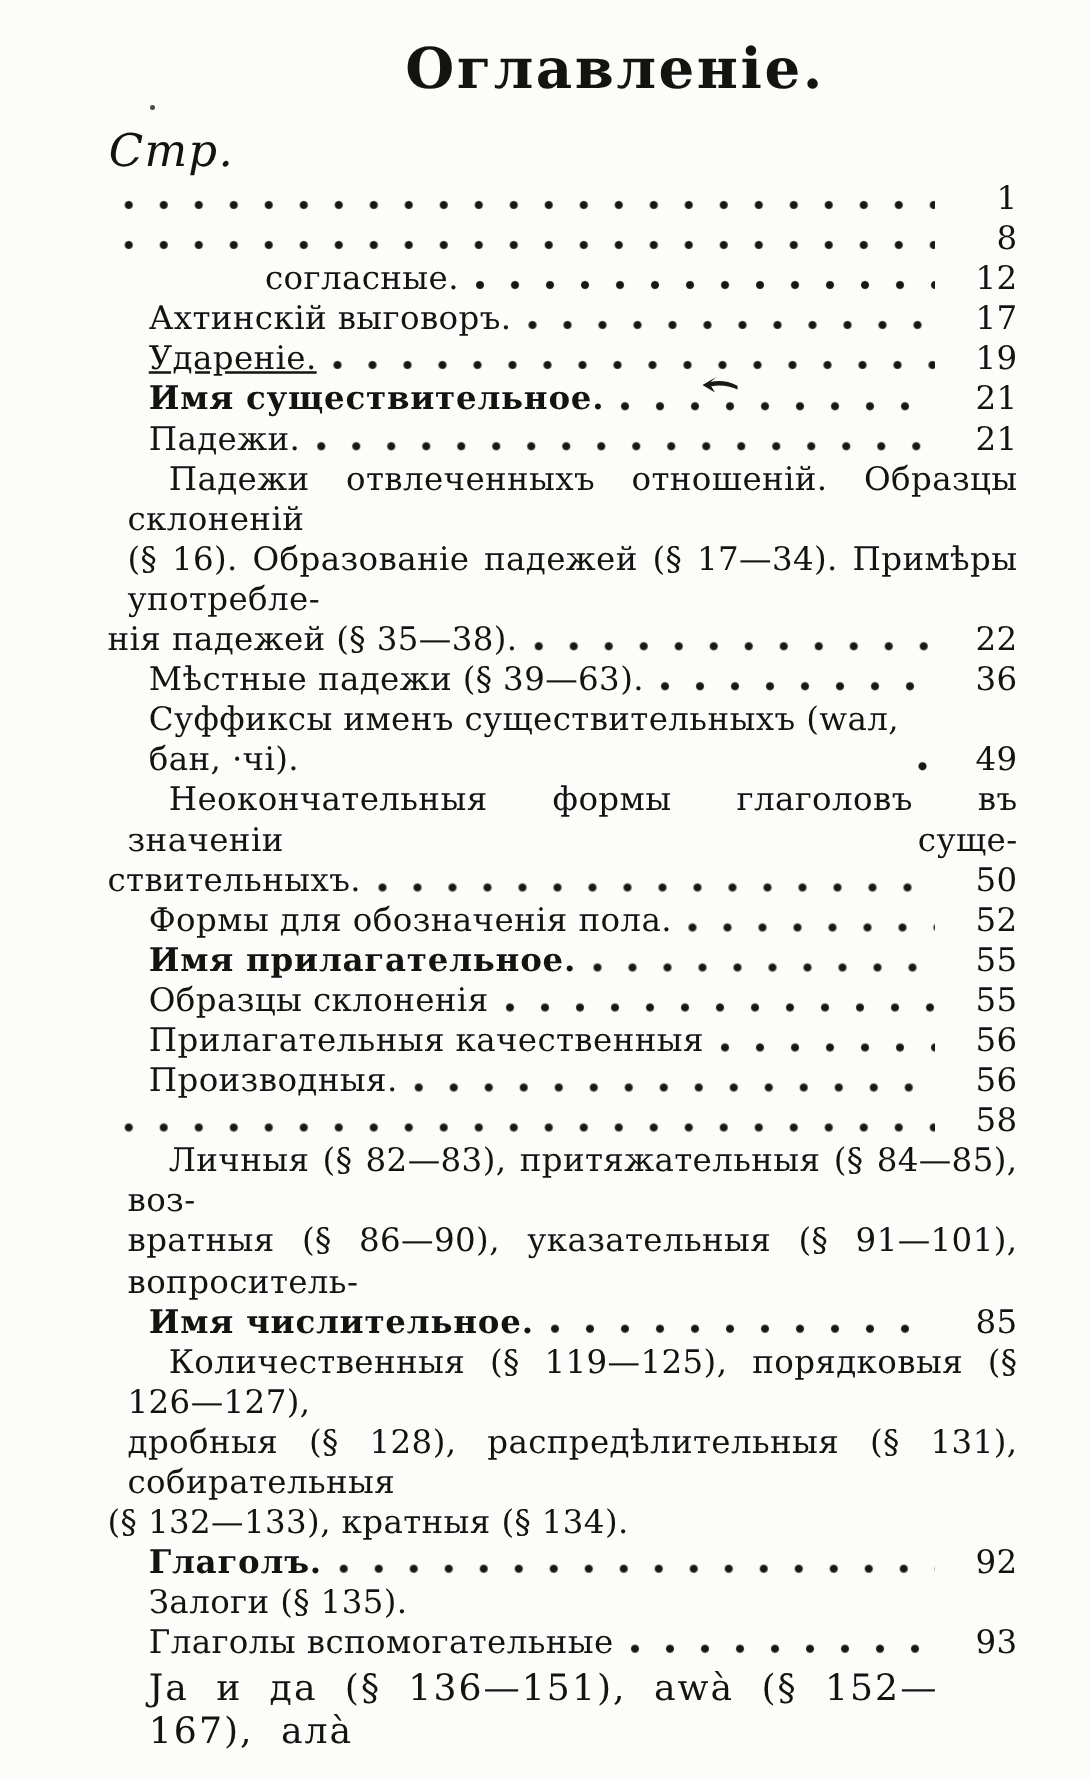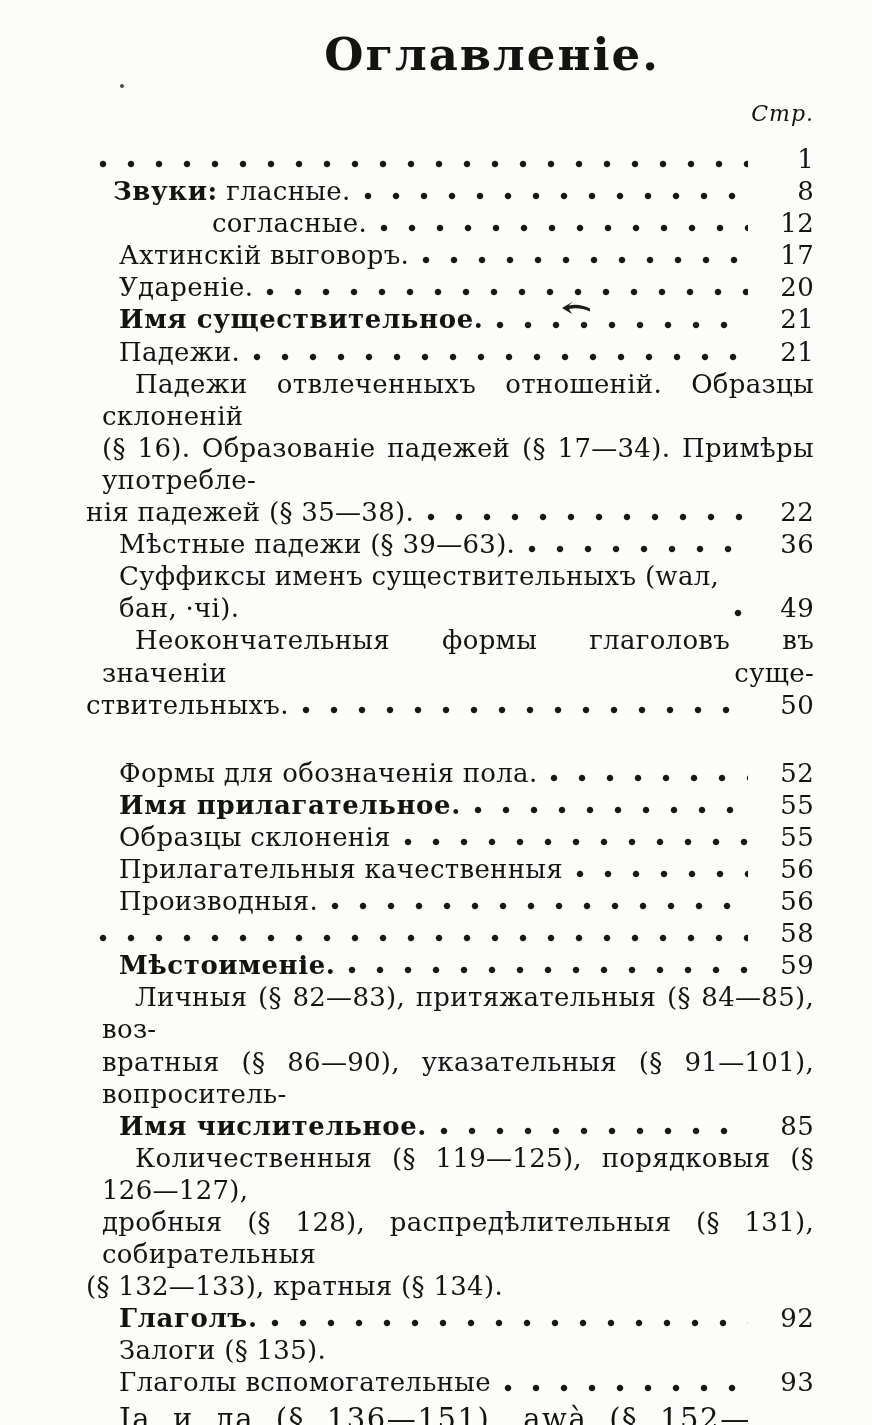--- a/index.html
+++ b/index.html
@@ -24,9 +24,8 @@
   .col-header {
     position:absolute;
     top:101px; left:87px; width:727px;
-    text-align:right;
     font-style:italic;
-    font-size:22px;
+    font-size:36px;
     letter-spacing:1px;
   }
   .toc {

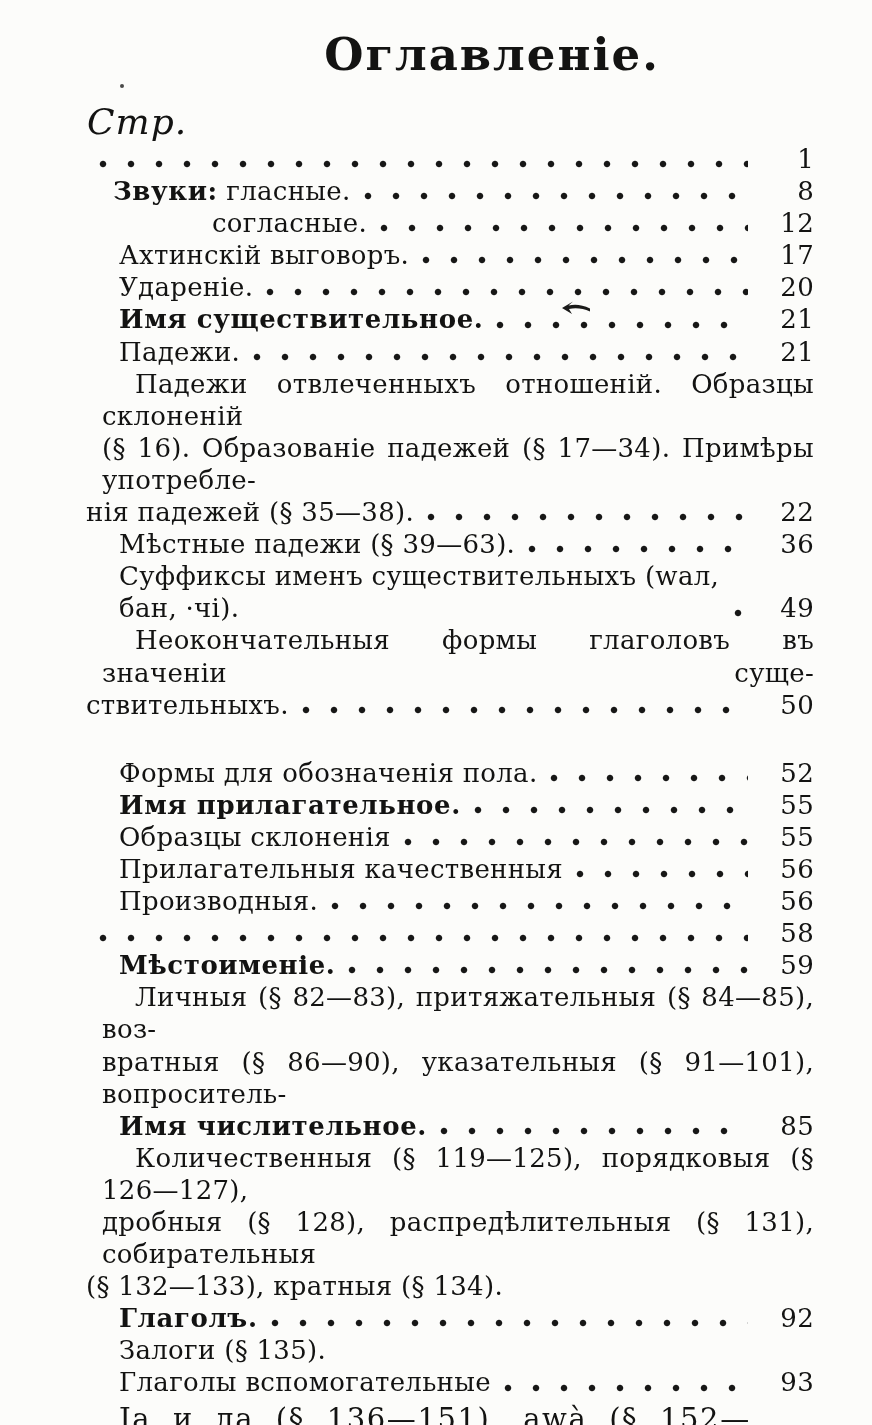--- a/index.html
+++ b/index.html
@@ -82,7 +82,6 @@
         <span class="pg">1</span>
       </div>
       <div class="row">
-        <span class="txt" style="padding-left: 27px;"><span class="b">Звуки:</span><span> гласные.</span></span>
         <span class="leader"></span>
         <span class="pg">8</span>
       </div>

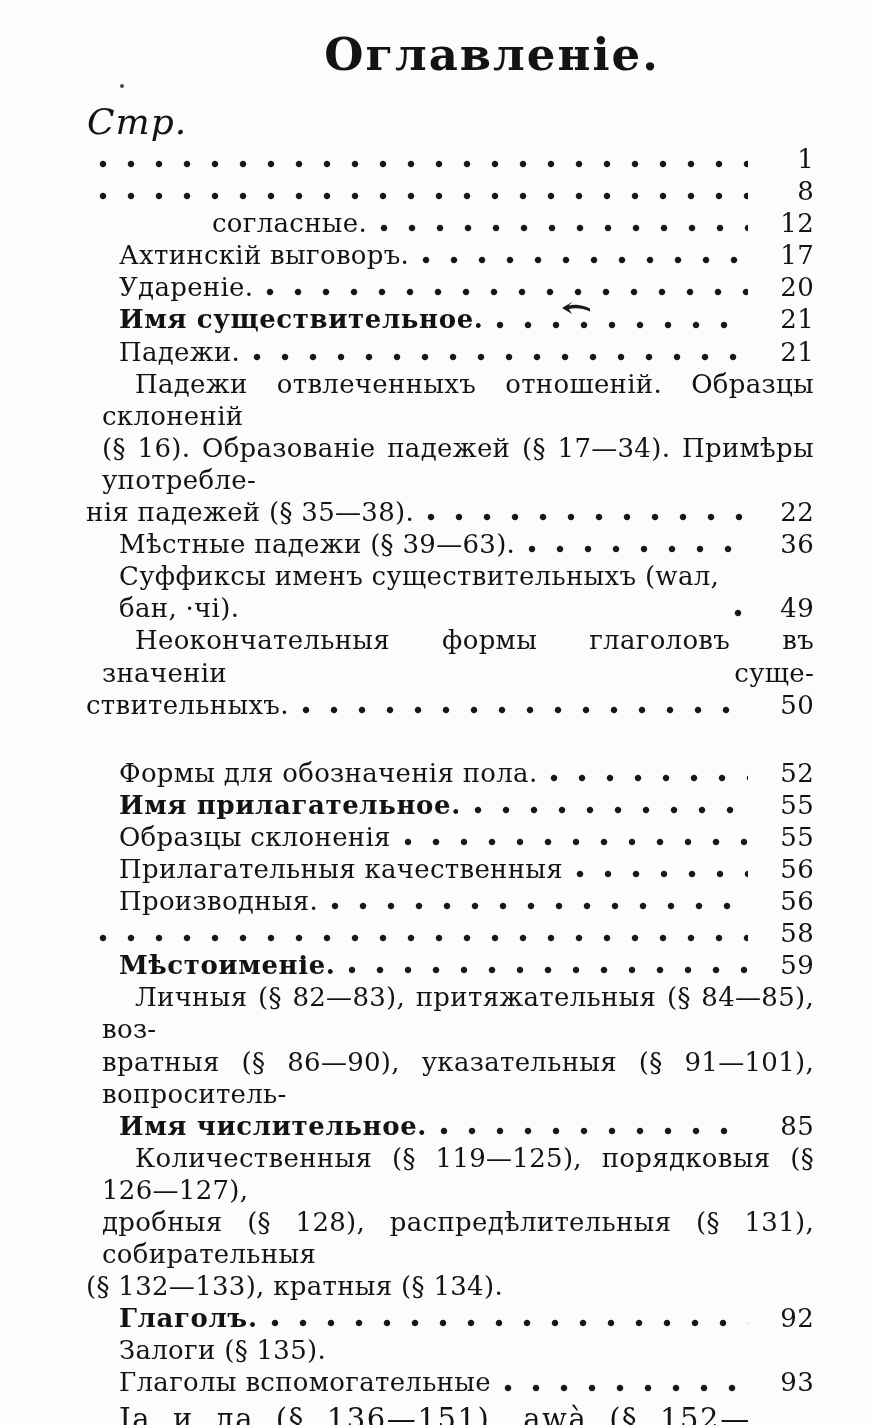--- a/index.html
+++ b/index.html
@@ -96,7 +96,7 @@
         <span class="pg">17</span>
       </div>
       <div class="row">
-        <span class="txt" style="padding-left: 33px;"><span>Удареніе.</span></span>
+        <span class="txt" style="padding-left: 33px; text-decoration: underline;"><span>Удареніе.</span></span>
         <span class="leader"></span>
         <span class="pg">20</span>
       </div>

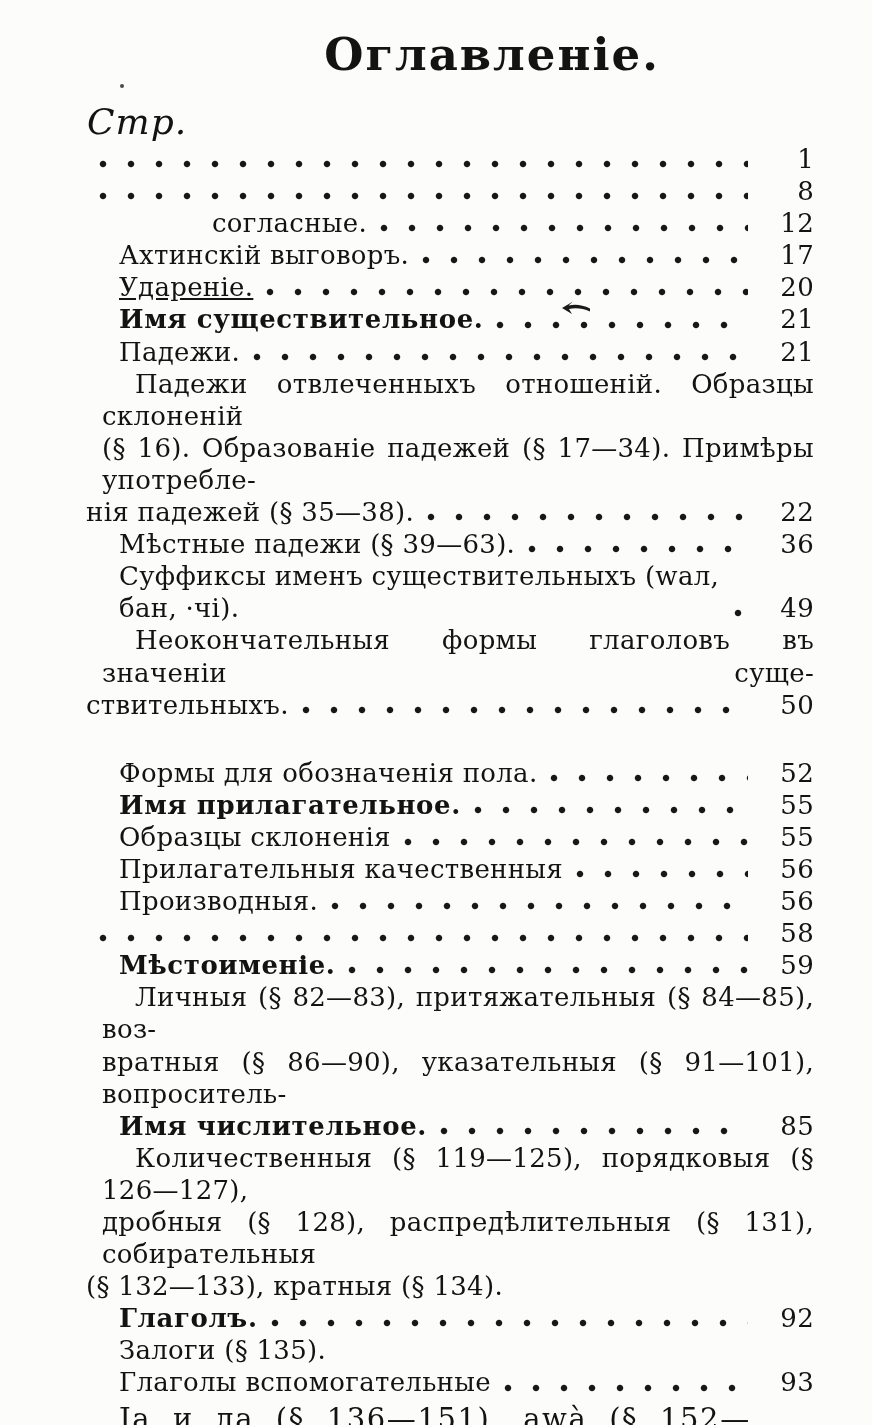--- a/index.html
+++ b/index.html
@@ -98,7 +98,7 @@
       <div class="row">
         <span class="txt" style="padding-left: 33px; text-decoration: underline;"><span>Удареніе.</span></span>
         <span class="leader"></span>
-        <span class="pg">20</span>
+        <span class="pg">19</span>
       </div>
       <div class="row">
         <span class="txt" style="padding-left: 33px;"><span class="b">Имя существительное.</span></span>

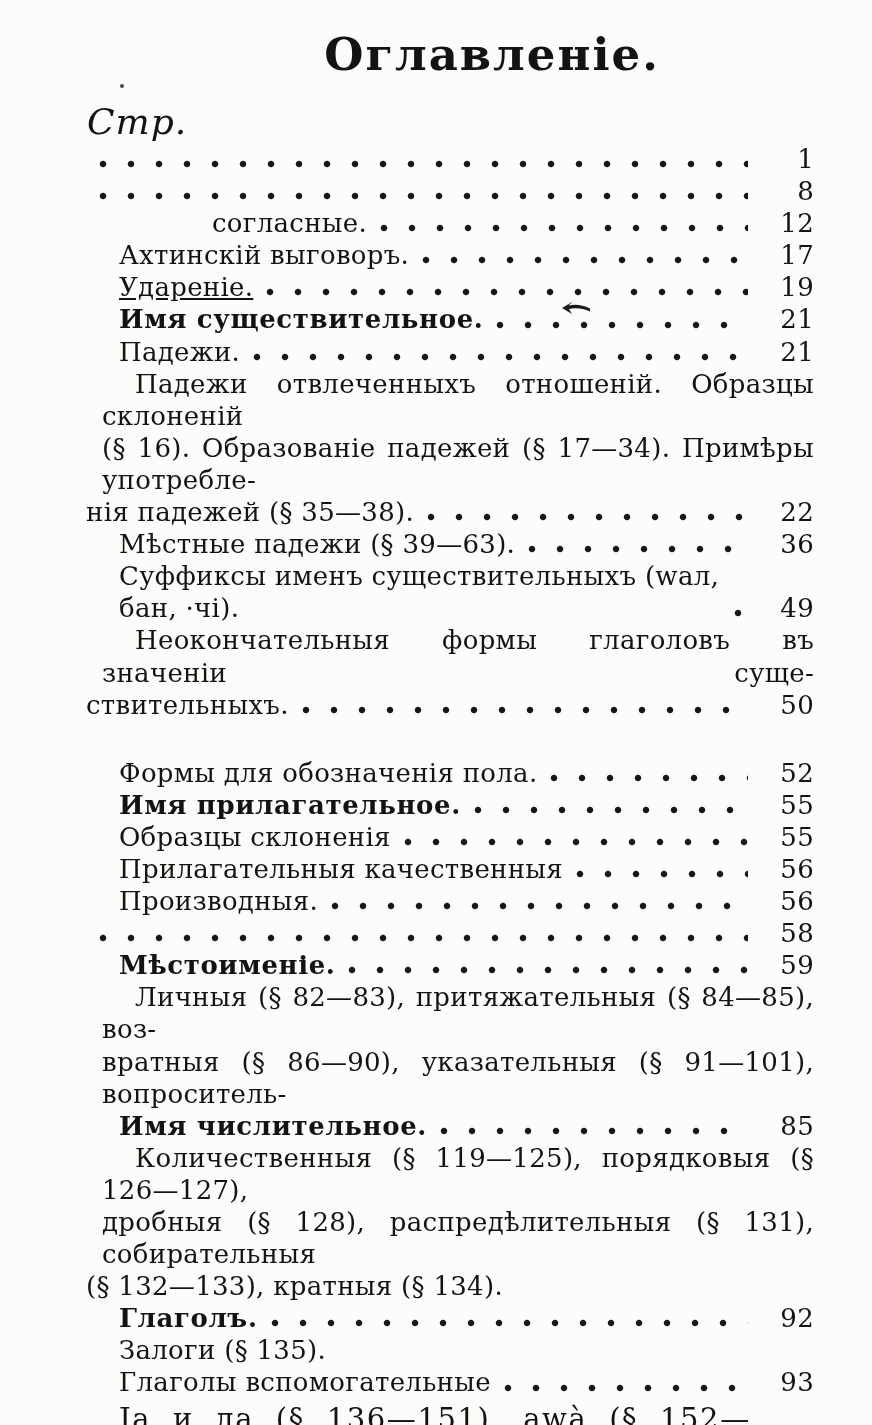--- a/index.html
+++ b/index.html
@@ -134,7 +134,7 @@
         <span class="pg">50</span>
       </div>
       <div class="row">
-        <span class="txt" style="padding-left: 33px; margin-top: 36px;"><span>Формы для обозначенія пола.</span></span>
+        <span class="txt" style="padding-left: 33px;"><span>Формы для обозначенія пола.</span></span>
         <span class="leader"></span>
         <span class="pg">52</span>
       </div>

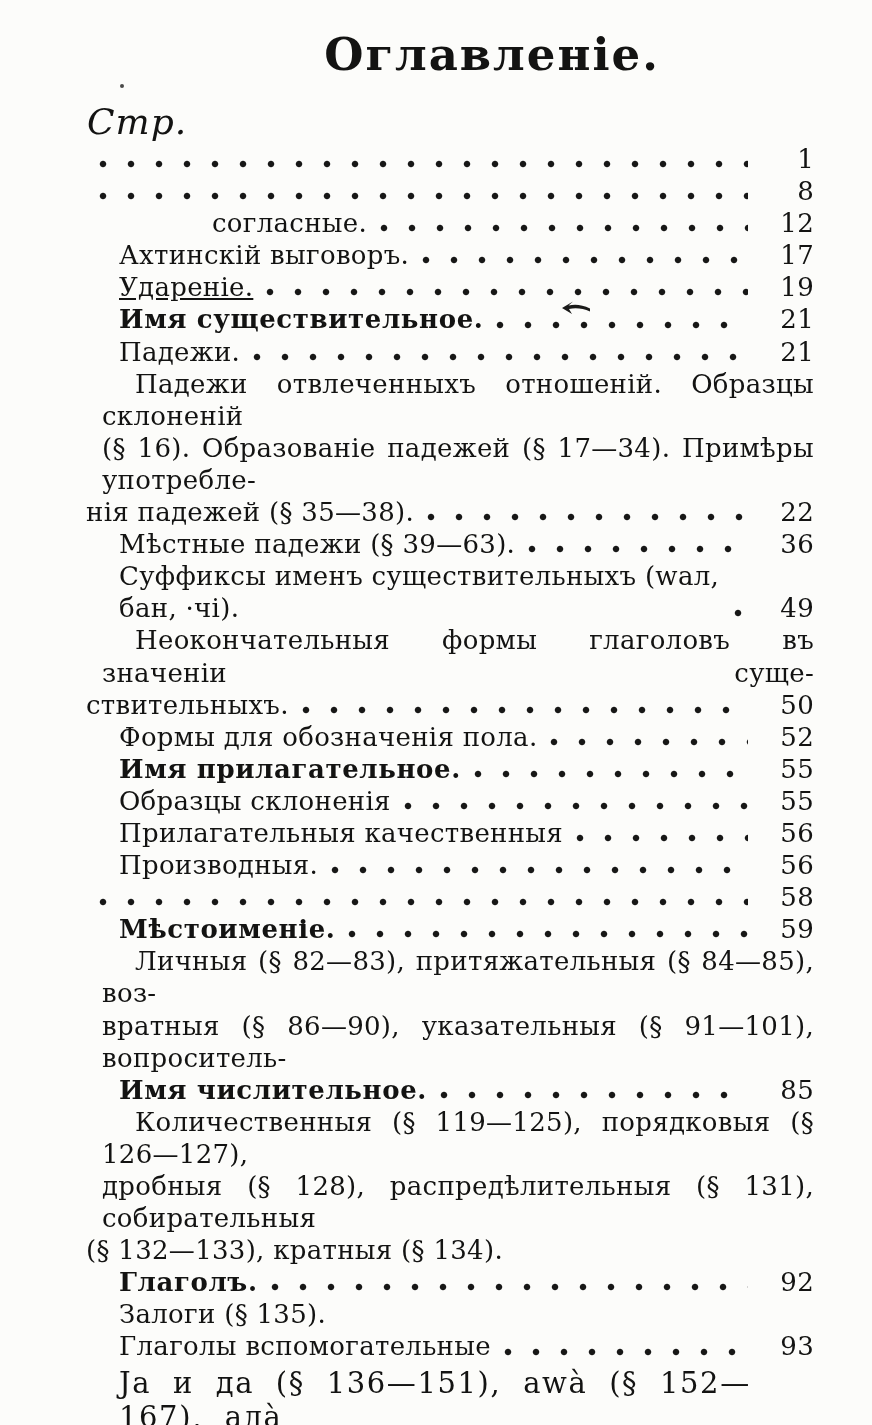--- a/index.html
+++ b/index.html
@@ -162,11 +162,6 @@
         <span class="leader"></span>
         <span class="pg">58</span>
       </div>
-      <div class="row">
-        <span class="txt" style="padding-left: 33px;"><span class="b">Мѣстоименіе.</span></span>
-        <span class="leader"></span>
-        <span class="pg">59</span>
-      </div>
       <div class="row justify"><span class="txt" style="padding-left: 33px;"><span>Личныя (§ 82—83), притяжательныя (§ 84—85), воз-</span></span></div>
       <div class="row justify"><span class="txt"><span>вратныя (§ 86—90), указательныя (§ 91—101), вопроситель-</span></span></div>
       <div class="row">

